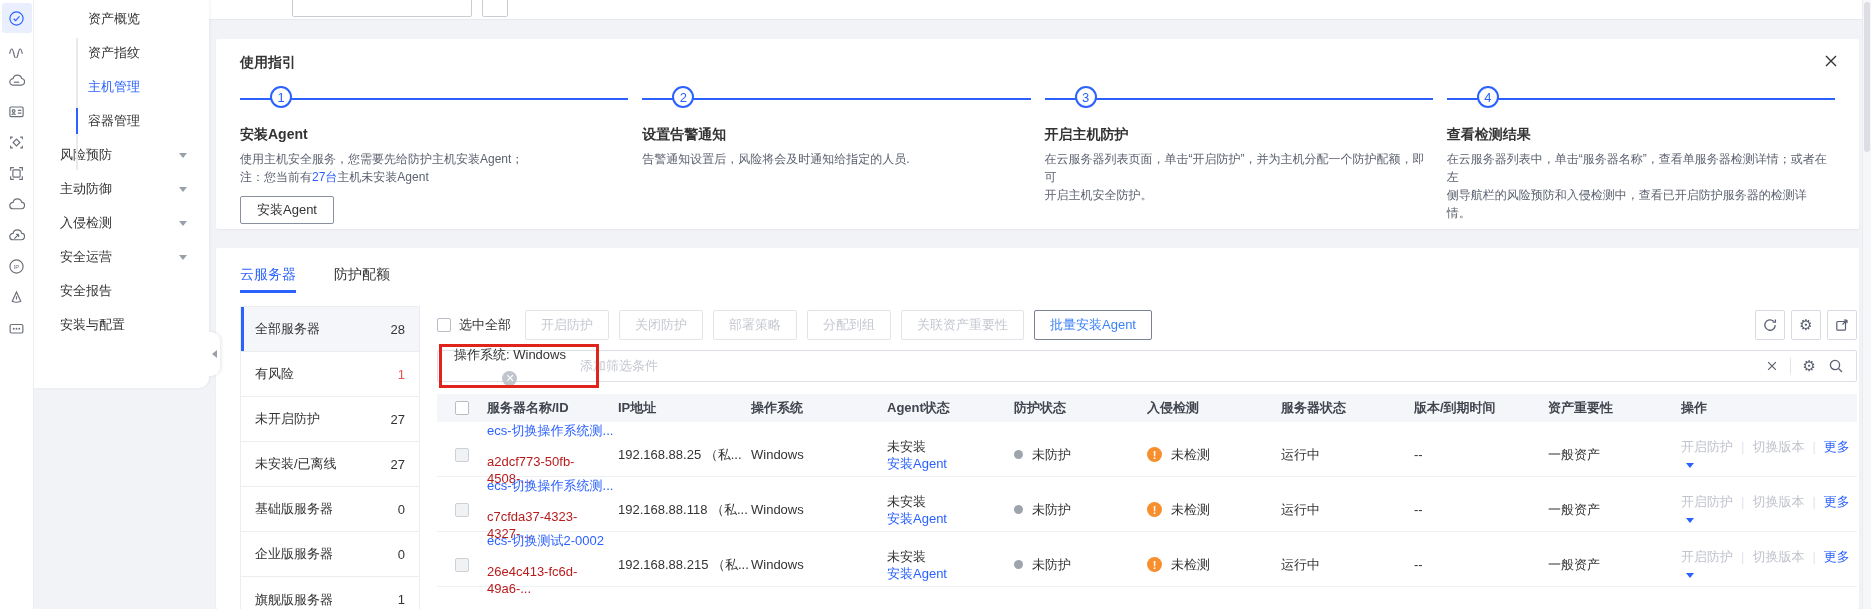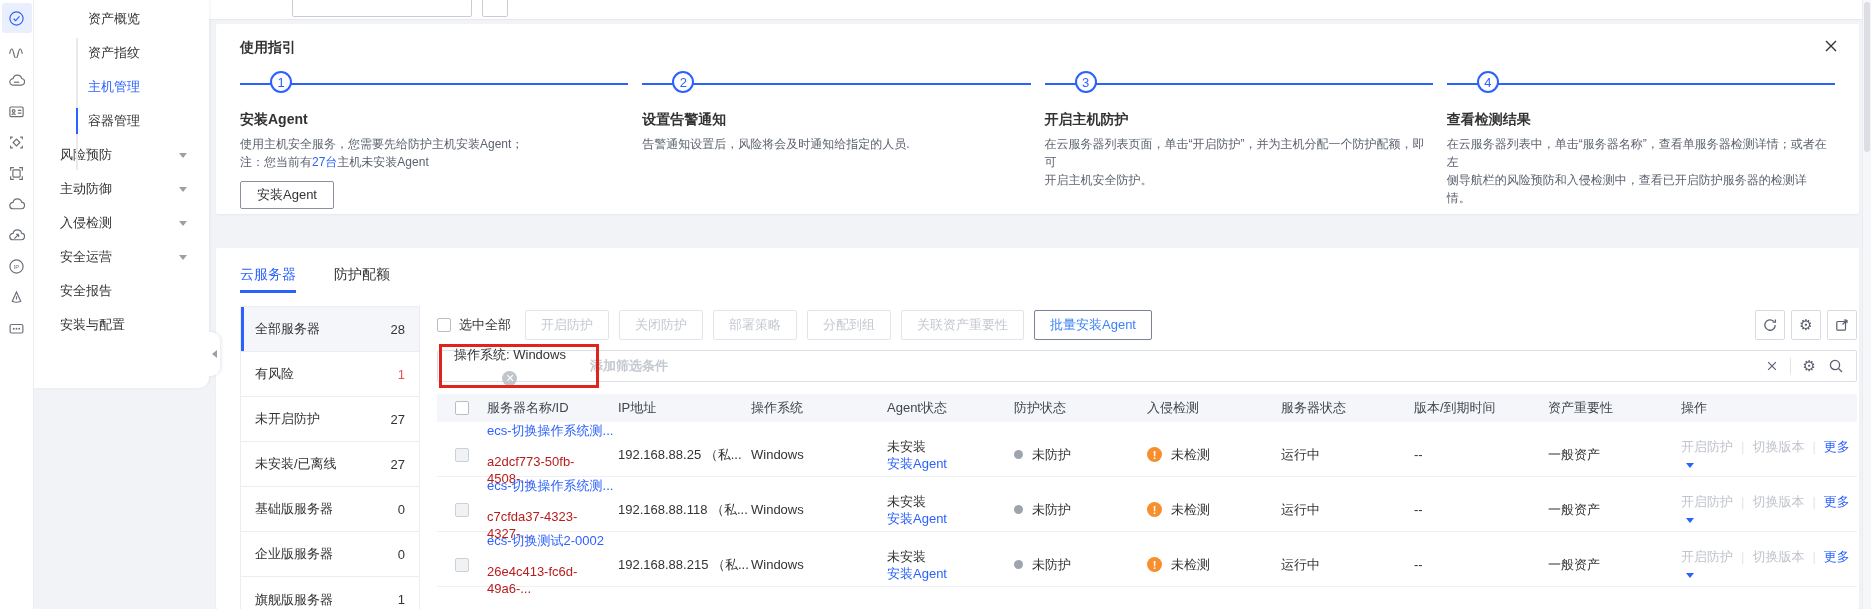--- a/index.html
+++ b/index.html
@@ -45,7 +45,7 @@
             border:1px solid #c9ccd3; border-radius:2px;}
 
   
-  .guide{ position:absolute; left:216px; top:24px; width:1643px; height:190px; background:#fff;
+  .guide{ position:absolute; left:216px; top:39px; width:1643px; height:190px; background:#fff;
           border-radius:2px; box-shadow:0 1px 2px rgba(20,30,60,.05); padding:15px 24px; z-index:2;}
   .guide-title{ font-size:14px; font-weight:bold; color:#333; }
   .guide-close{ position:absolute; top:12px; right:18px; color:#333; cursor:pointer; width:20px; height:20px;

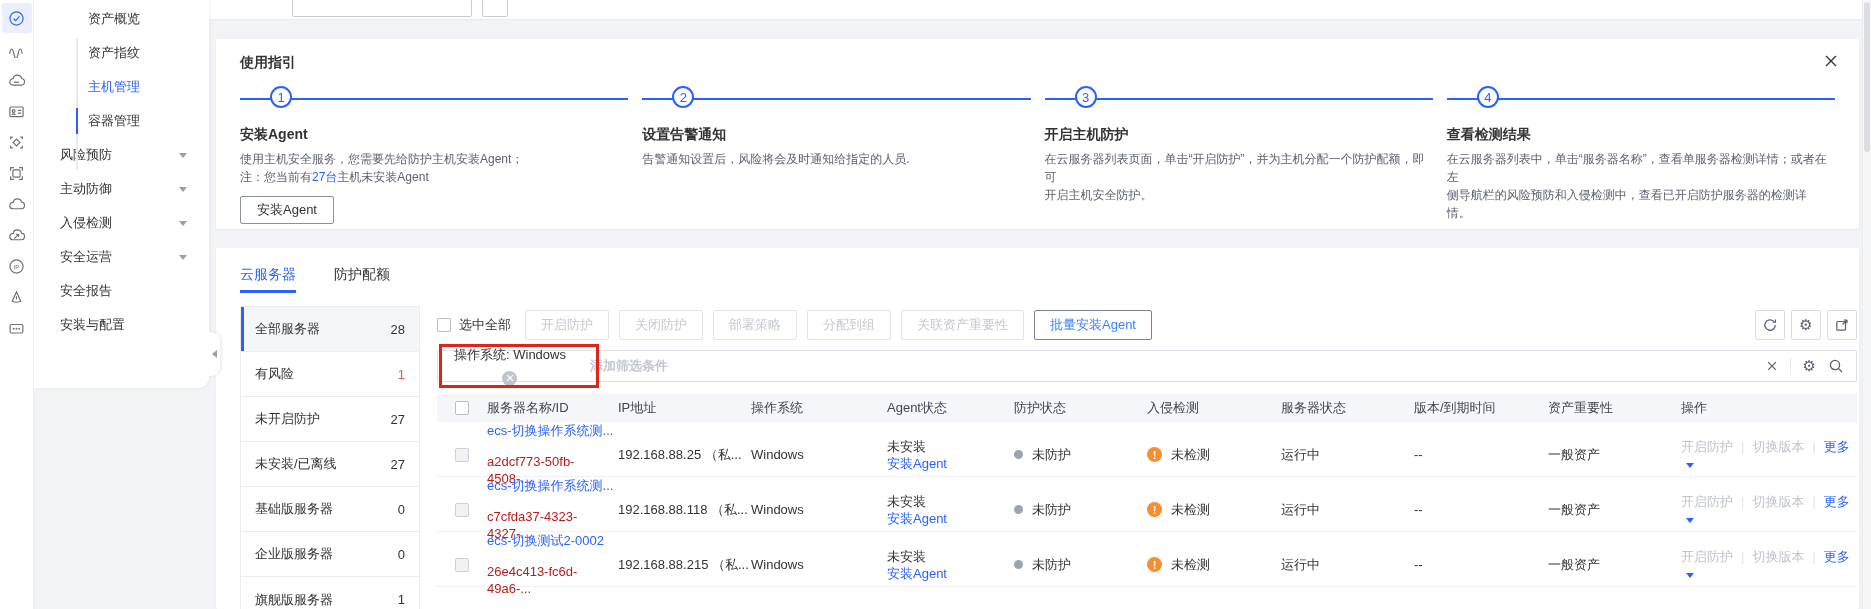--- a/index.html
+++ b/index.html
@@ -95,7 +95,7 @@
   .ftag{ display:flex; align-items:center; gap:7px; font-size:13px; color:#333; padding:3px 4px;flex-direction:column; }
   .ftag-x{ width:15px; height:15px; border-radius:50%; background:#bfc4cd; color:#fff; font-size:11px;
            line-height:1; display:flex; align-items:center; justify-content:center; cursor:pointer;}
-  .sb-ph{ margin-left:20px; color:#c4c8d0; flex:1;font-weight:bold; }
+  .sb-ph{ margin-left:10px; color:#c4c8d0; flex:1; }
   .sb-right{ display:flex; align-items:center; gap:12px; color:#5a6070; }
   .sb-div{ width:1px; height:16px; background:#e3e5ea; }
   .redbox{ position:absolute; left:1px; top:-7px; width:160px; height:44px; border:3px solid var(--ann);

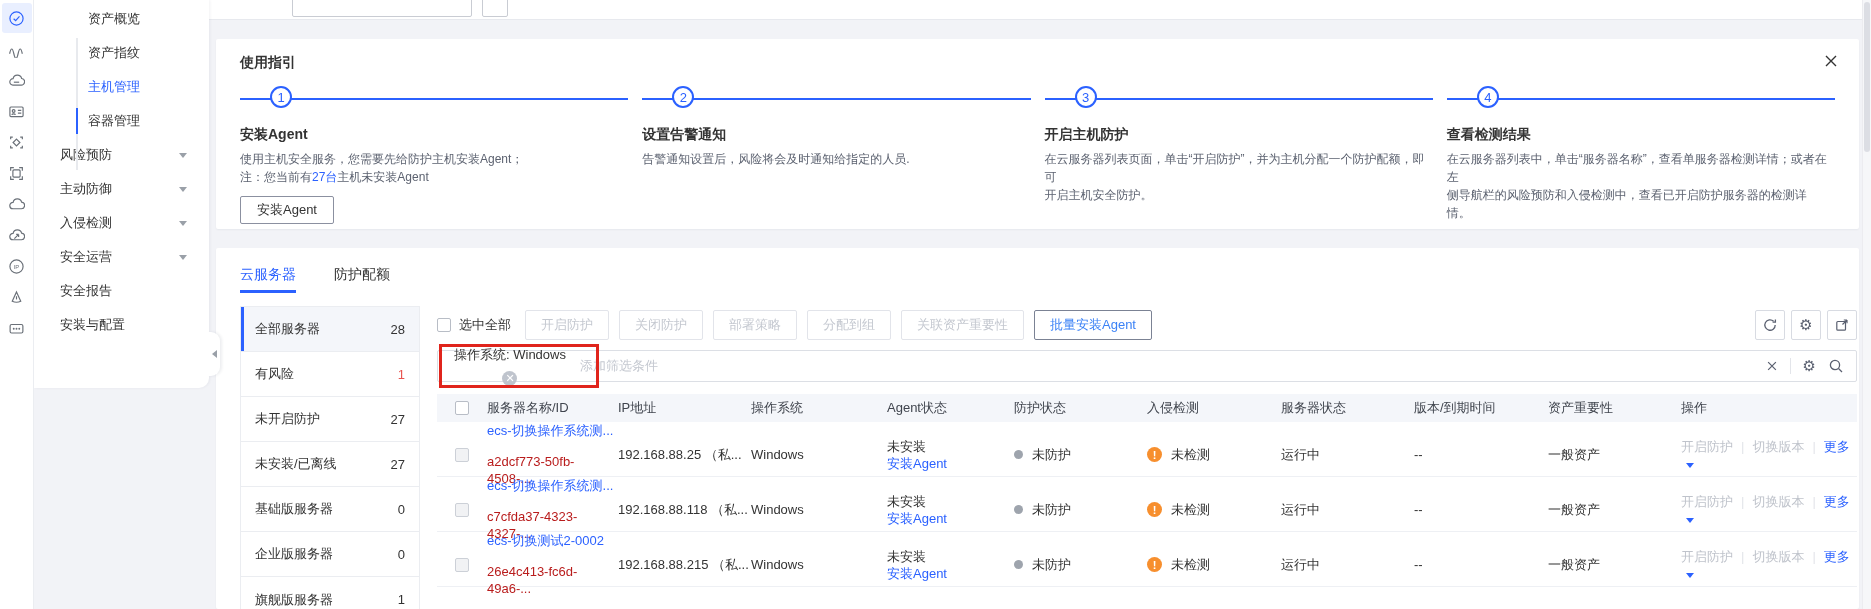--- a/index.html
+++ b/index.html
@@ -105,7 +105,7 @@
   .thead,.trow{ display:grid;
     grid-template-columns:50px 131px 133px 136px 127px 133px 134px 133px 134px 133px minmax(0,1fr);
     align-items:center; }
-  .thead{ height:28px; background:#f4f6fa; color:#40454e; font-weight:normal; font-size:13px; }
+  .thead{ height:28px; background:#f4f6fa; color:#40454e; font-weight:bold; font-size:13px; }
   .trow{ height:55px; border-bottom:1px solid #eef0f4; font-size:13px; }
   .cell-check{ display:flex; justify-content:center; }
   .lnk{ color:var(--accent); cursor:pointer; }

